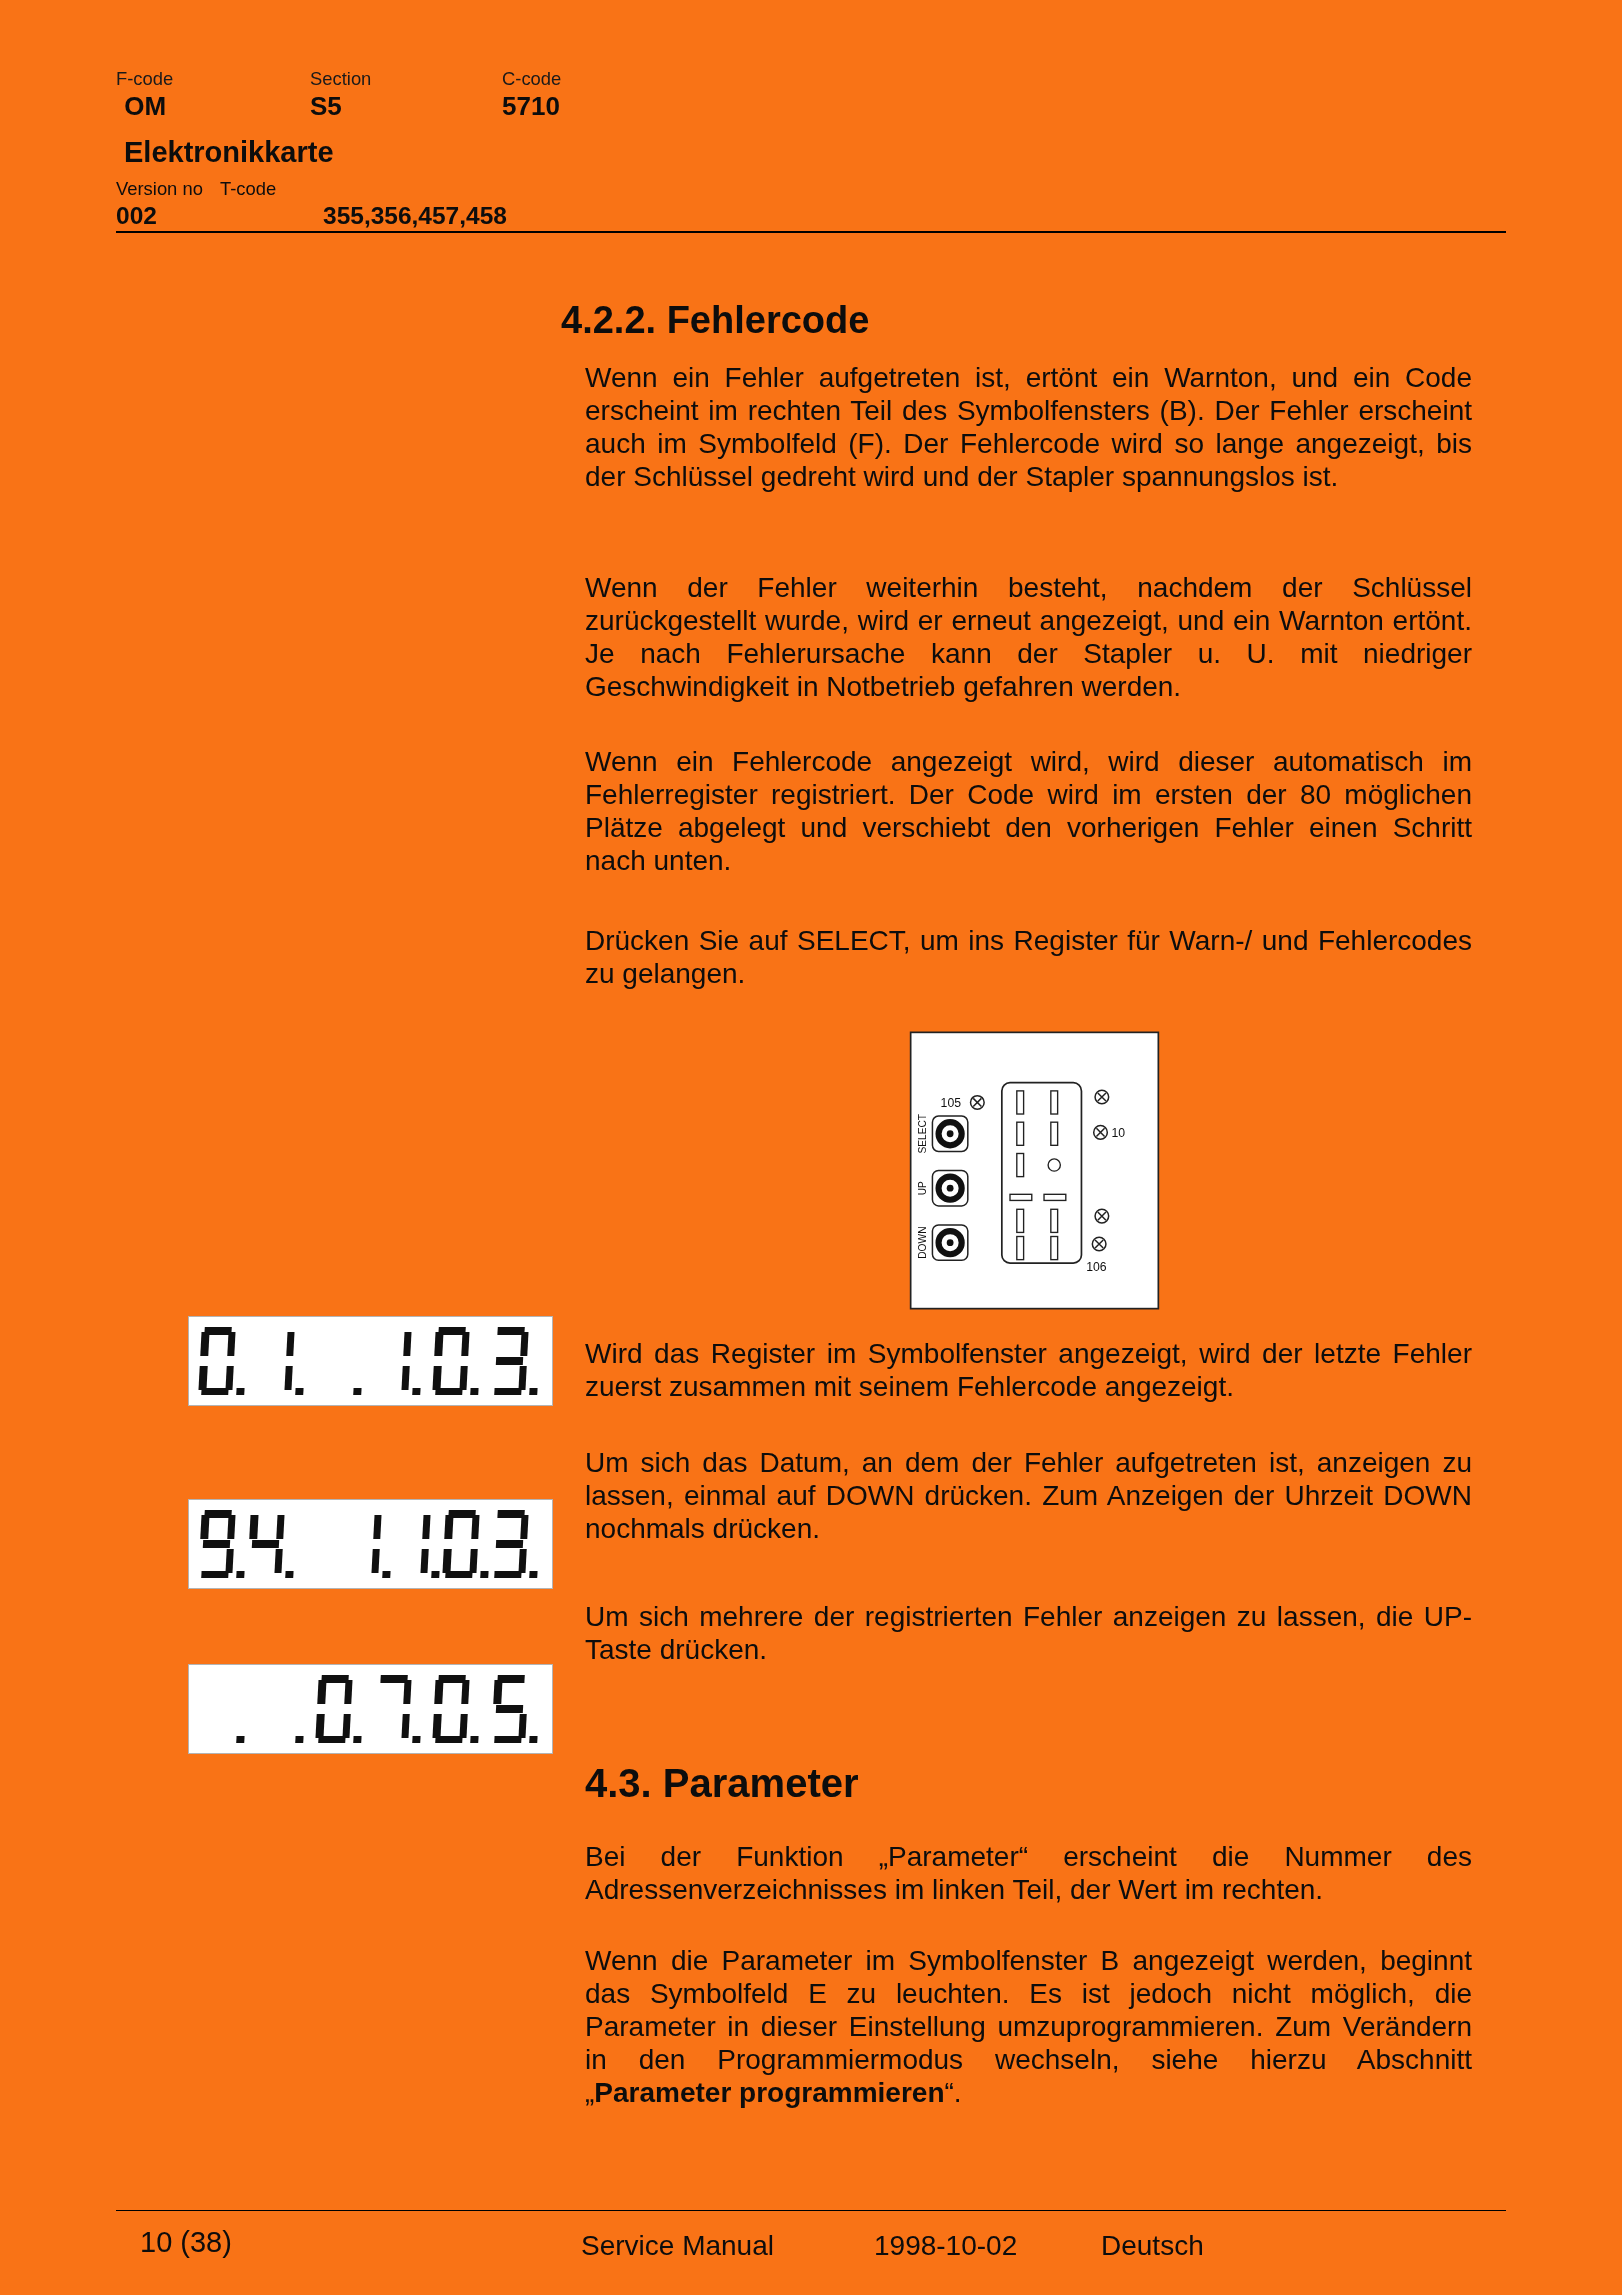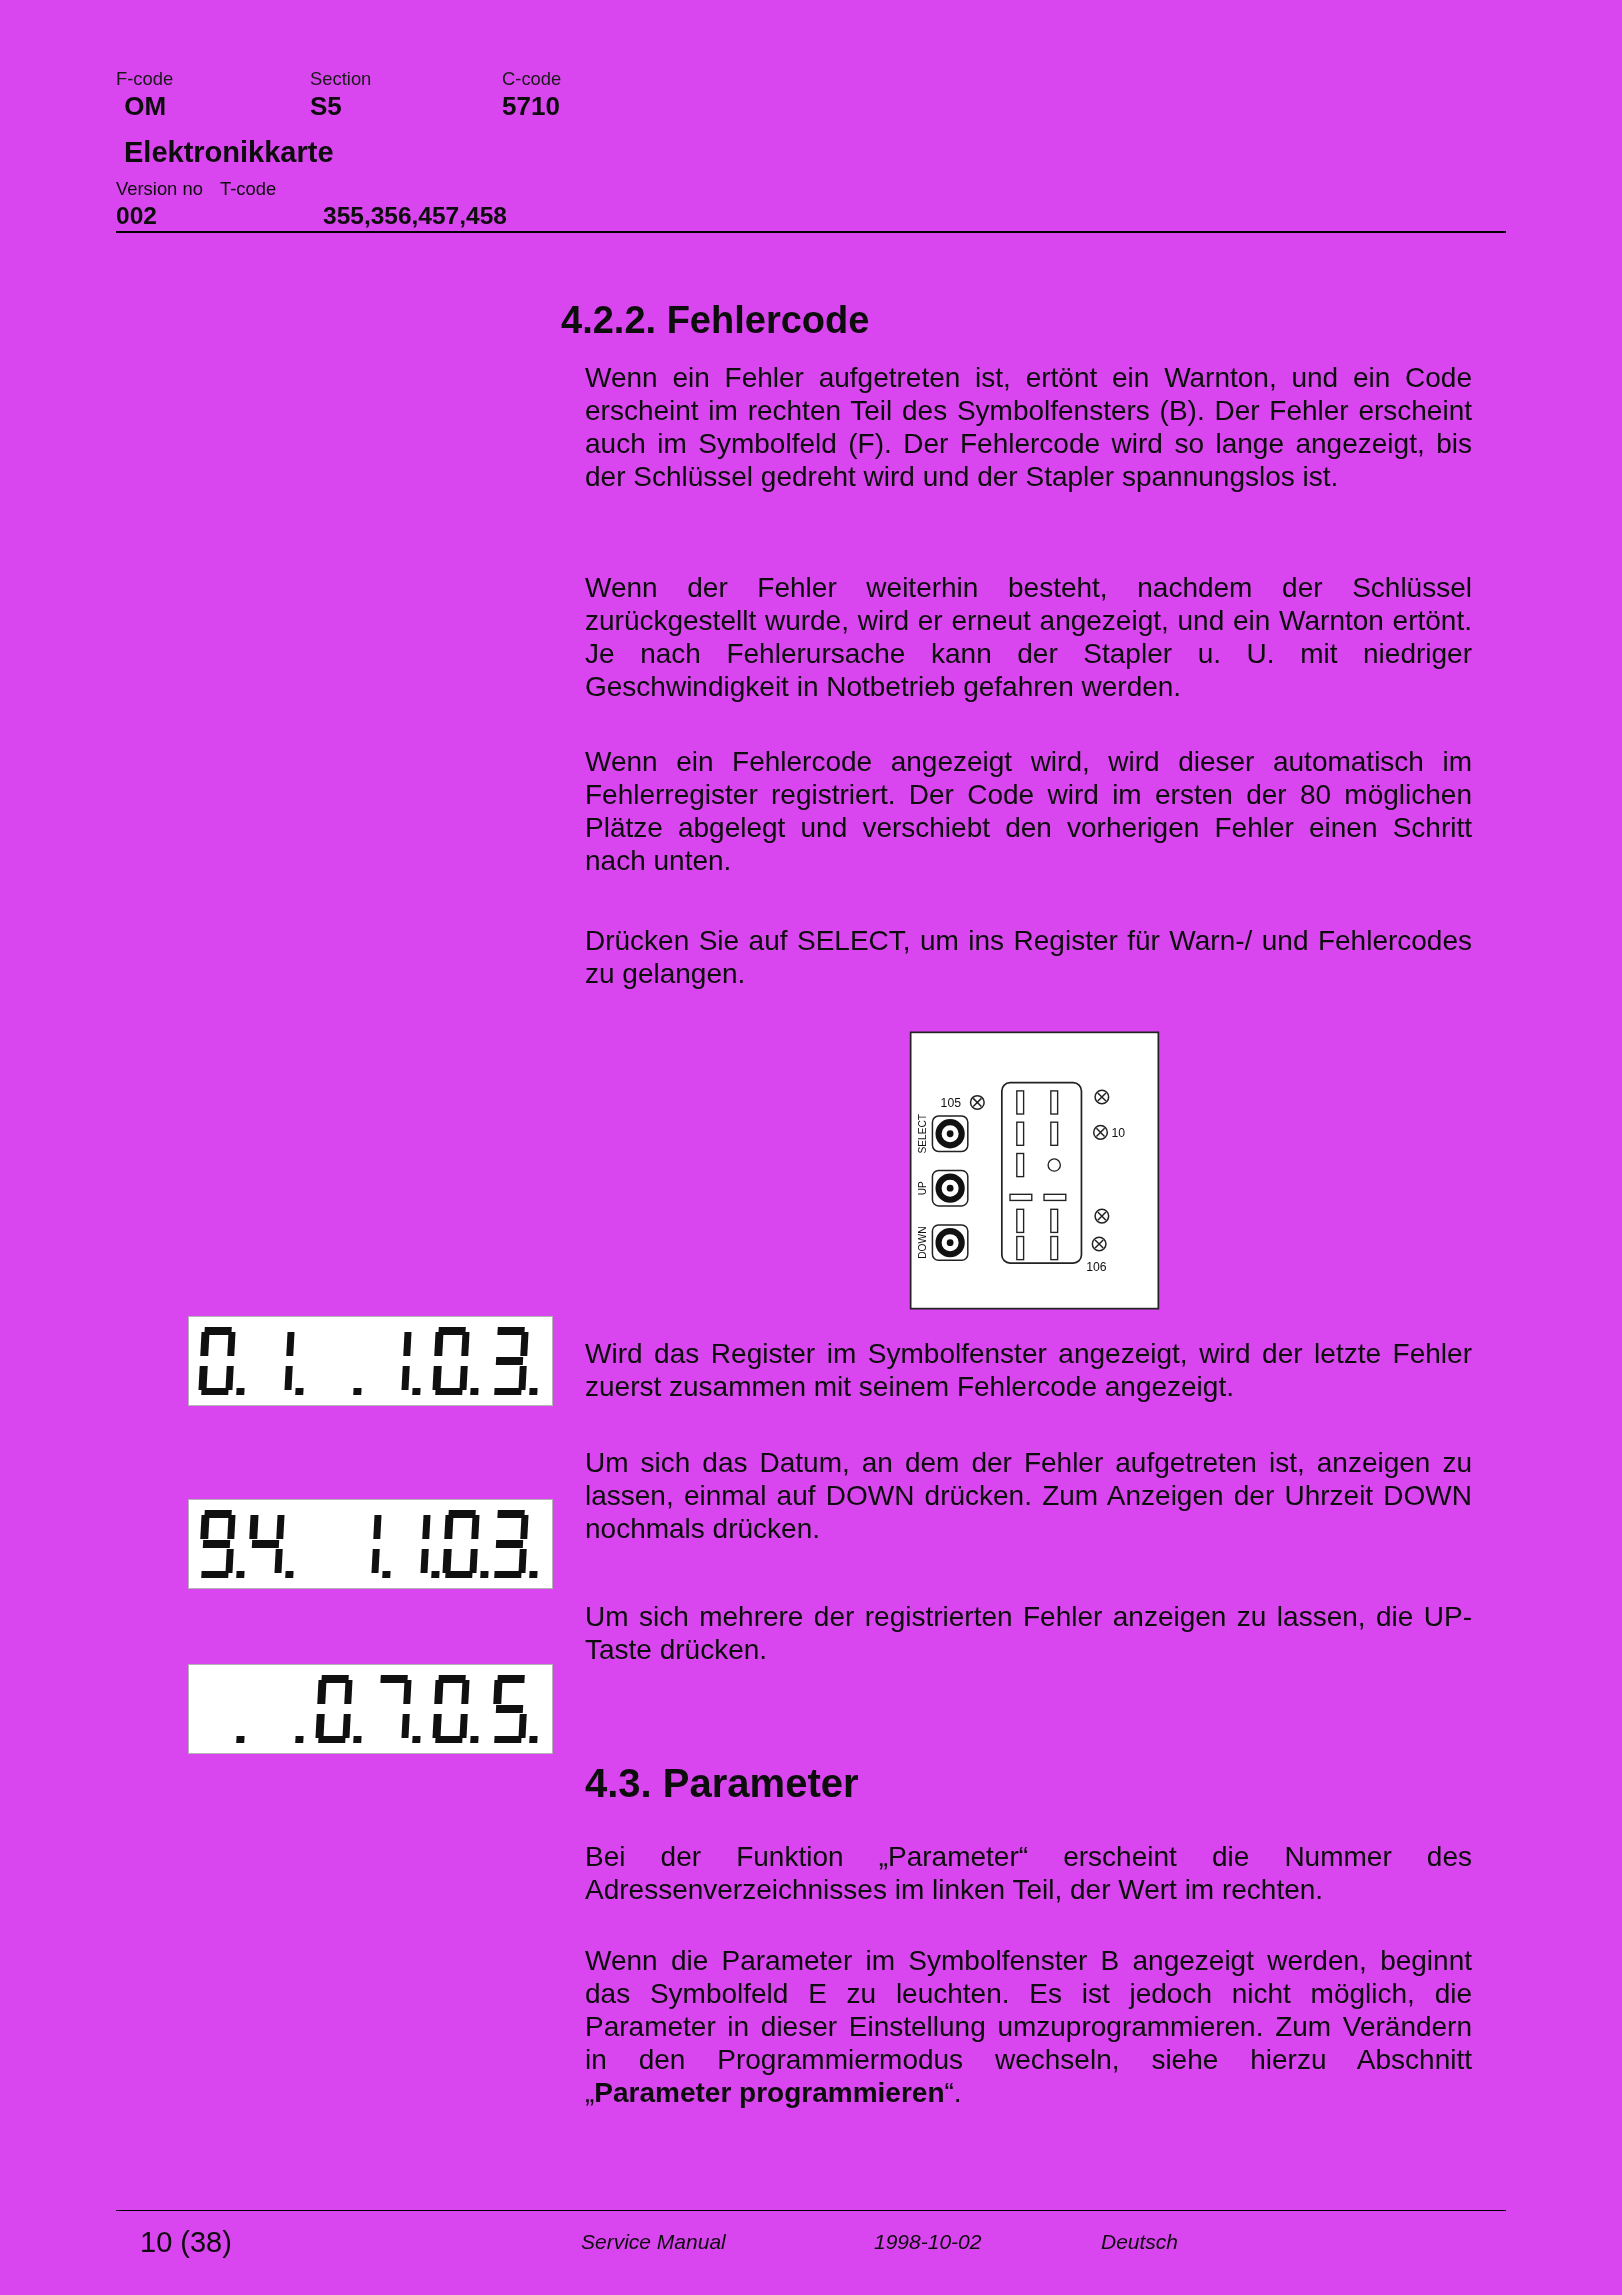--- a/index.html
+++ b/index.html
@@ -5,7 +5,7 @@
   * { margin:0; padding:0; box-sizing:border-box; }
   html,body { background:#ffffff; }
   .page {
-    position:relative; width:1622px; height:2295px; background:#d946ef;
+    position:relative; width:1622px; height:2295px; background:#f97316;
     font-family:"Liberation Sans", sans-serif; color:#0d0d0d; overflow:hidden;
   }
 

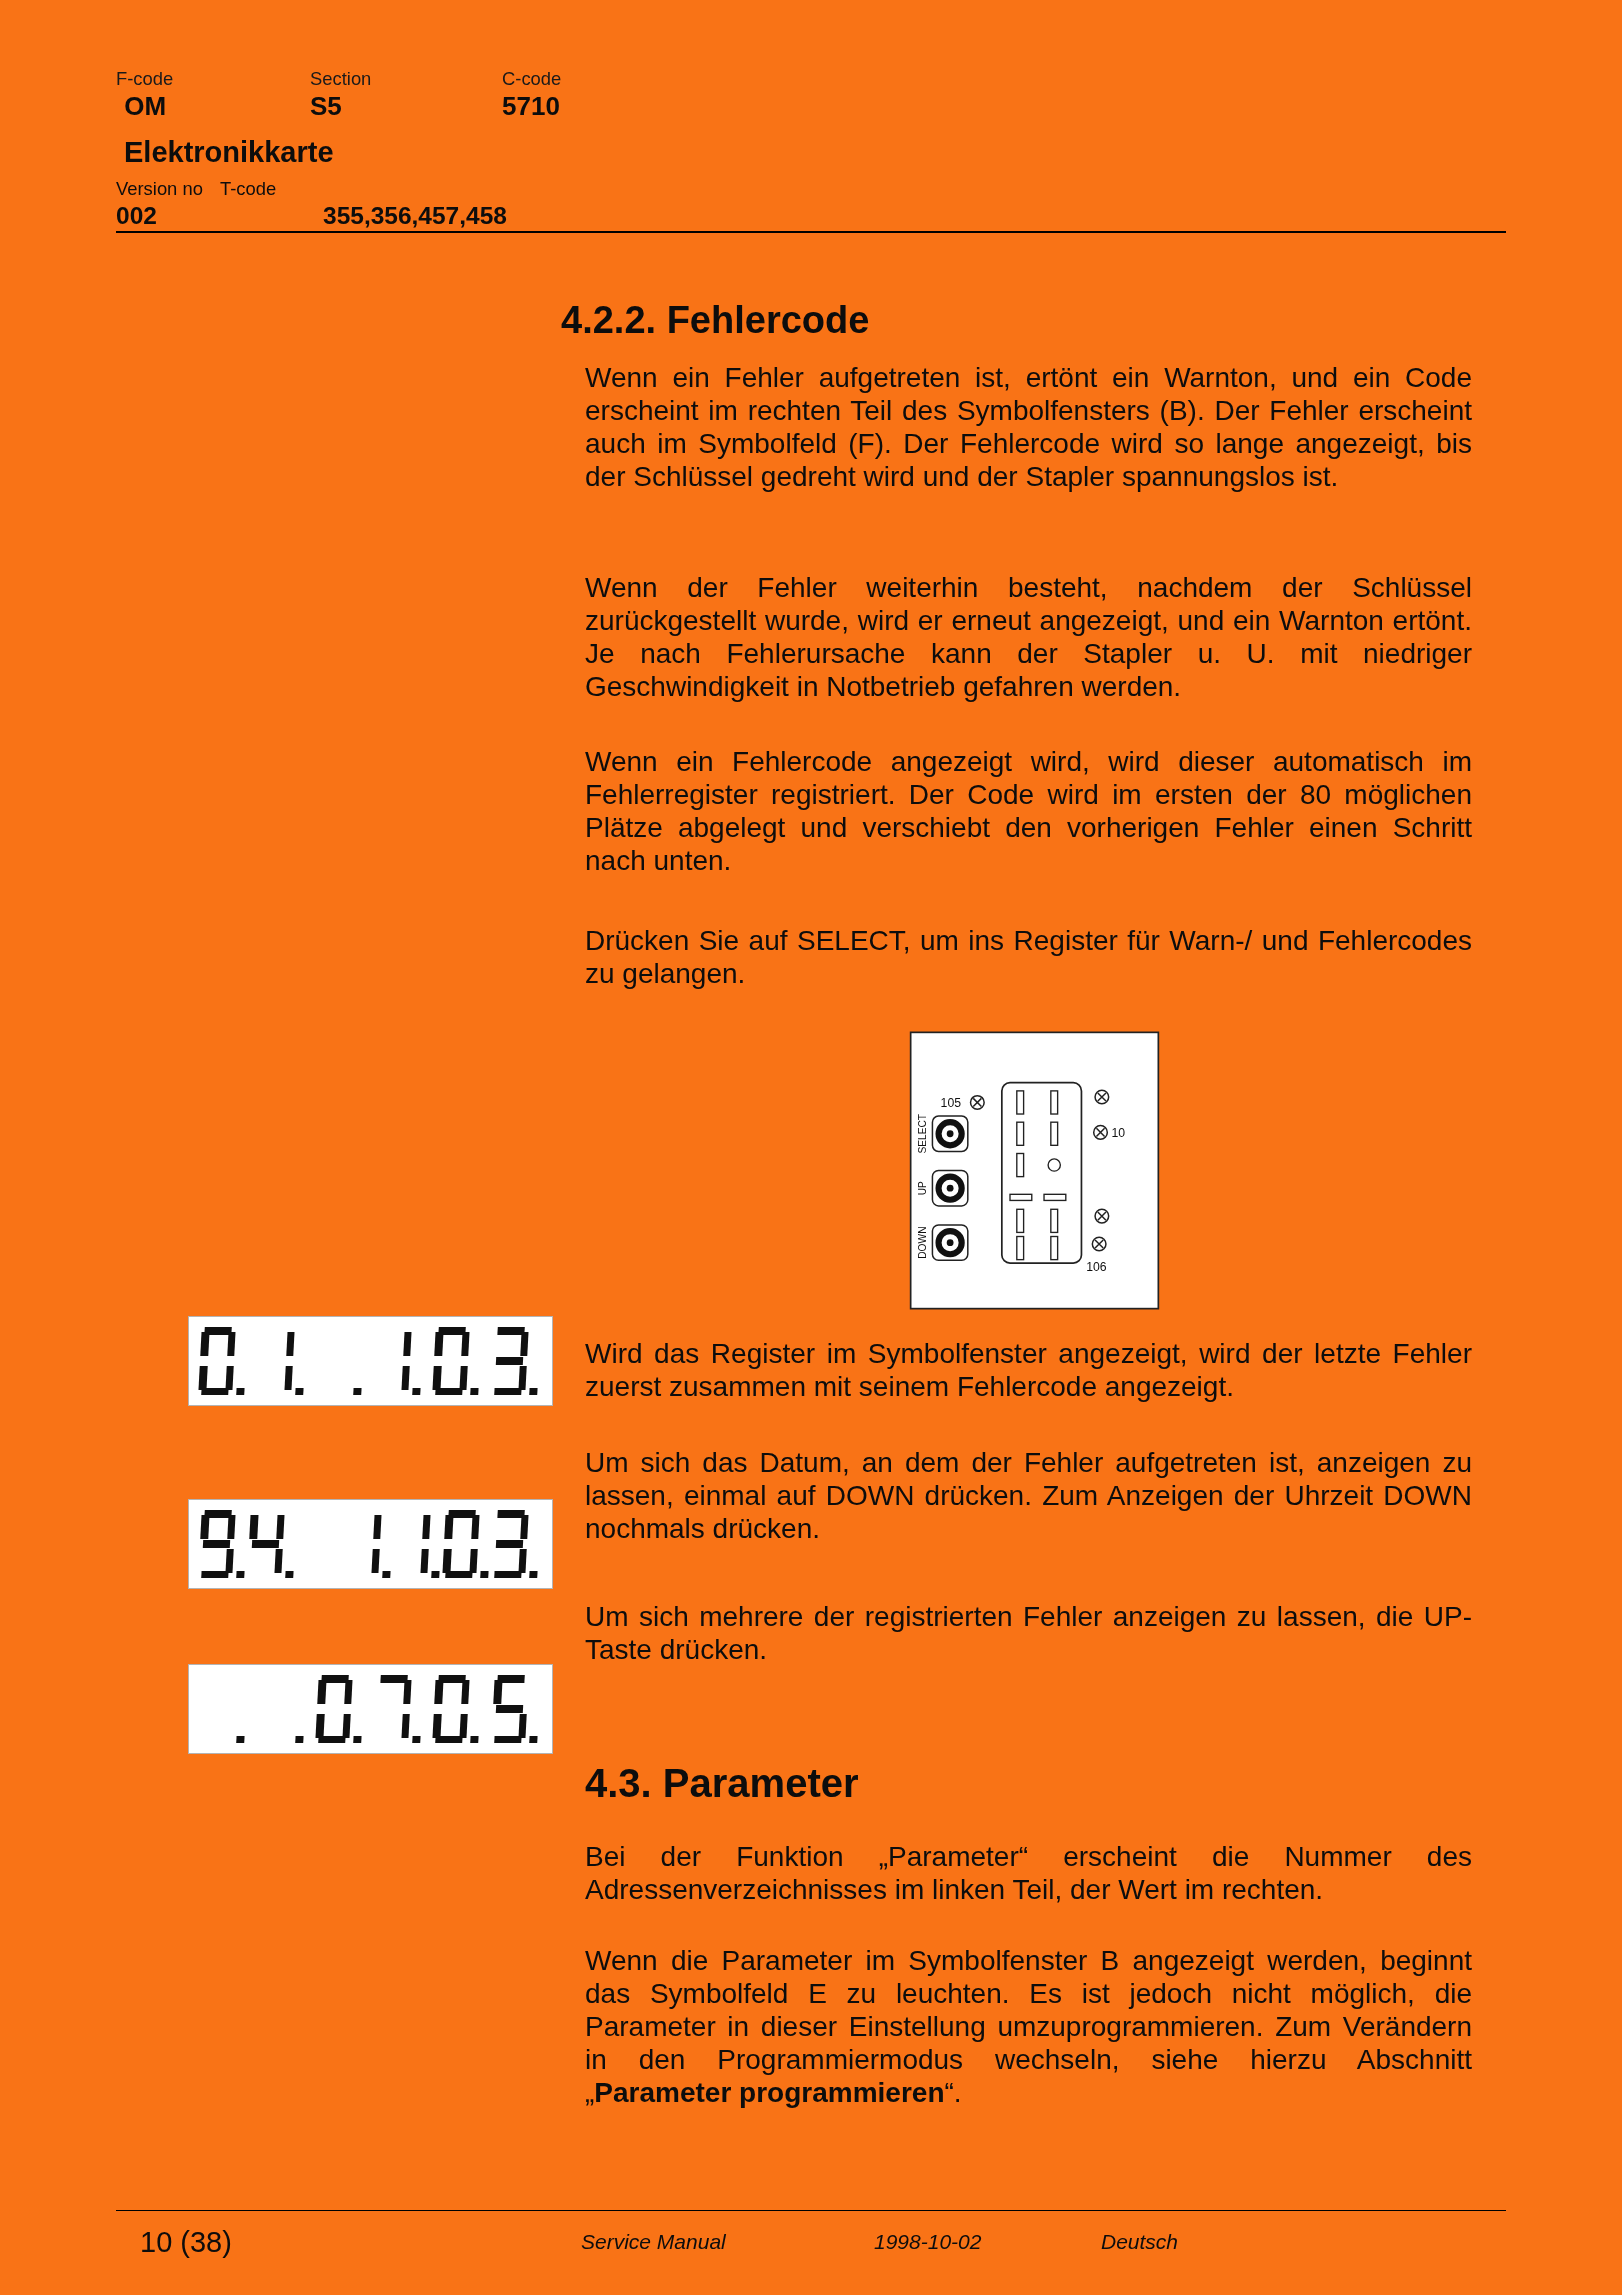--- a/index.html
+++ b/index.html
@@ -51,7 +51,7 @@
   
   .rule-bottom { position:absolute; left:116px; top:2210px; width:1390px; height:1.4px; background:#000; }
   .ftr-page { position:absolute; left:140px;  top:2226px; font-size:29px; }
-  .ftr-item { position:absolute; top:2230px; font-size:21px;font-style:italic; }
+  .ftr-item { position:absolute; top:2230px; font-size:28px; }
 </style>
 </head>
 <body>

